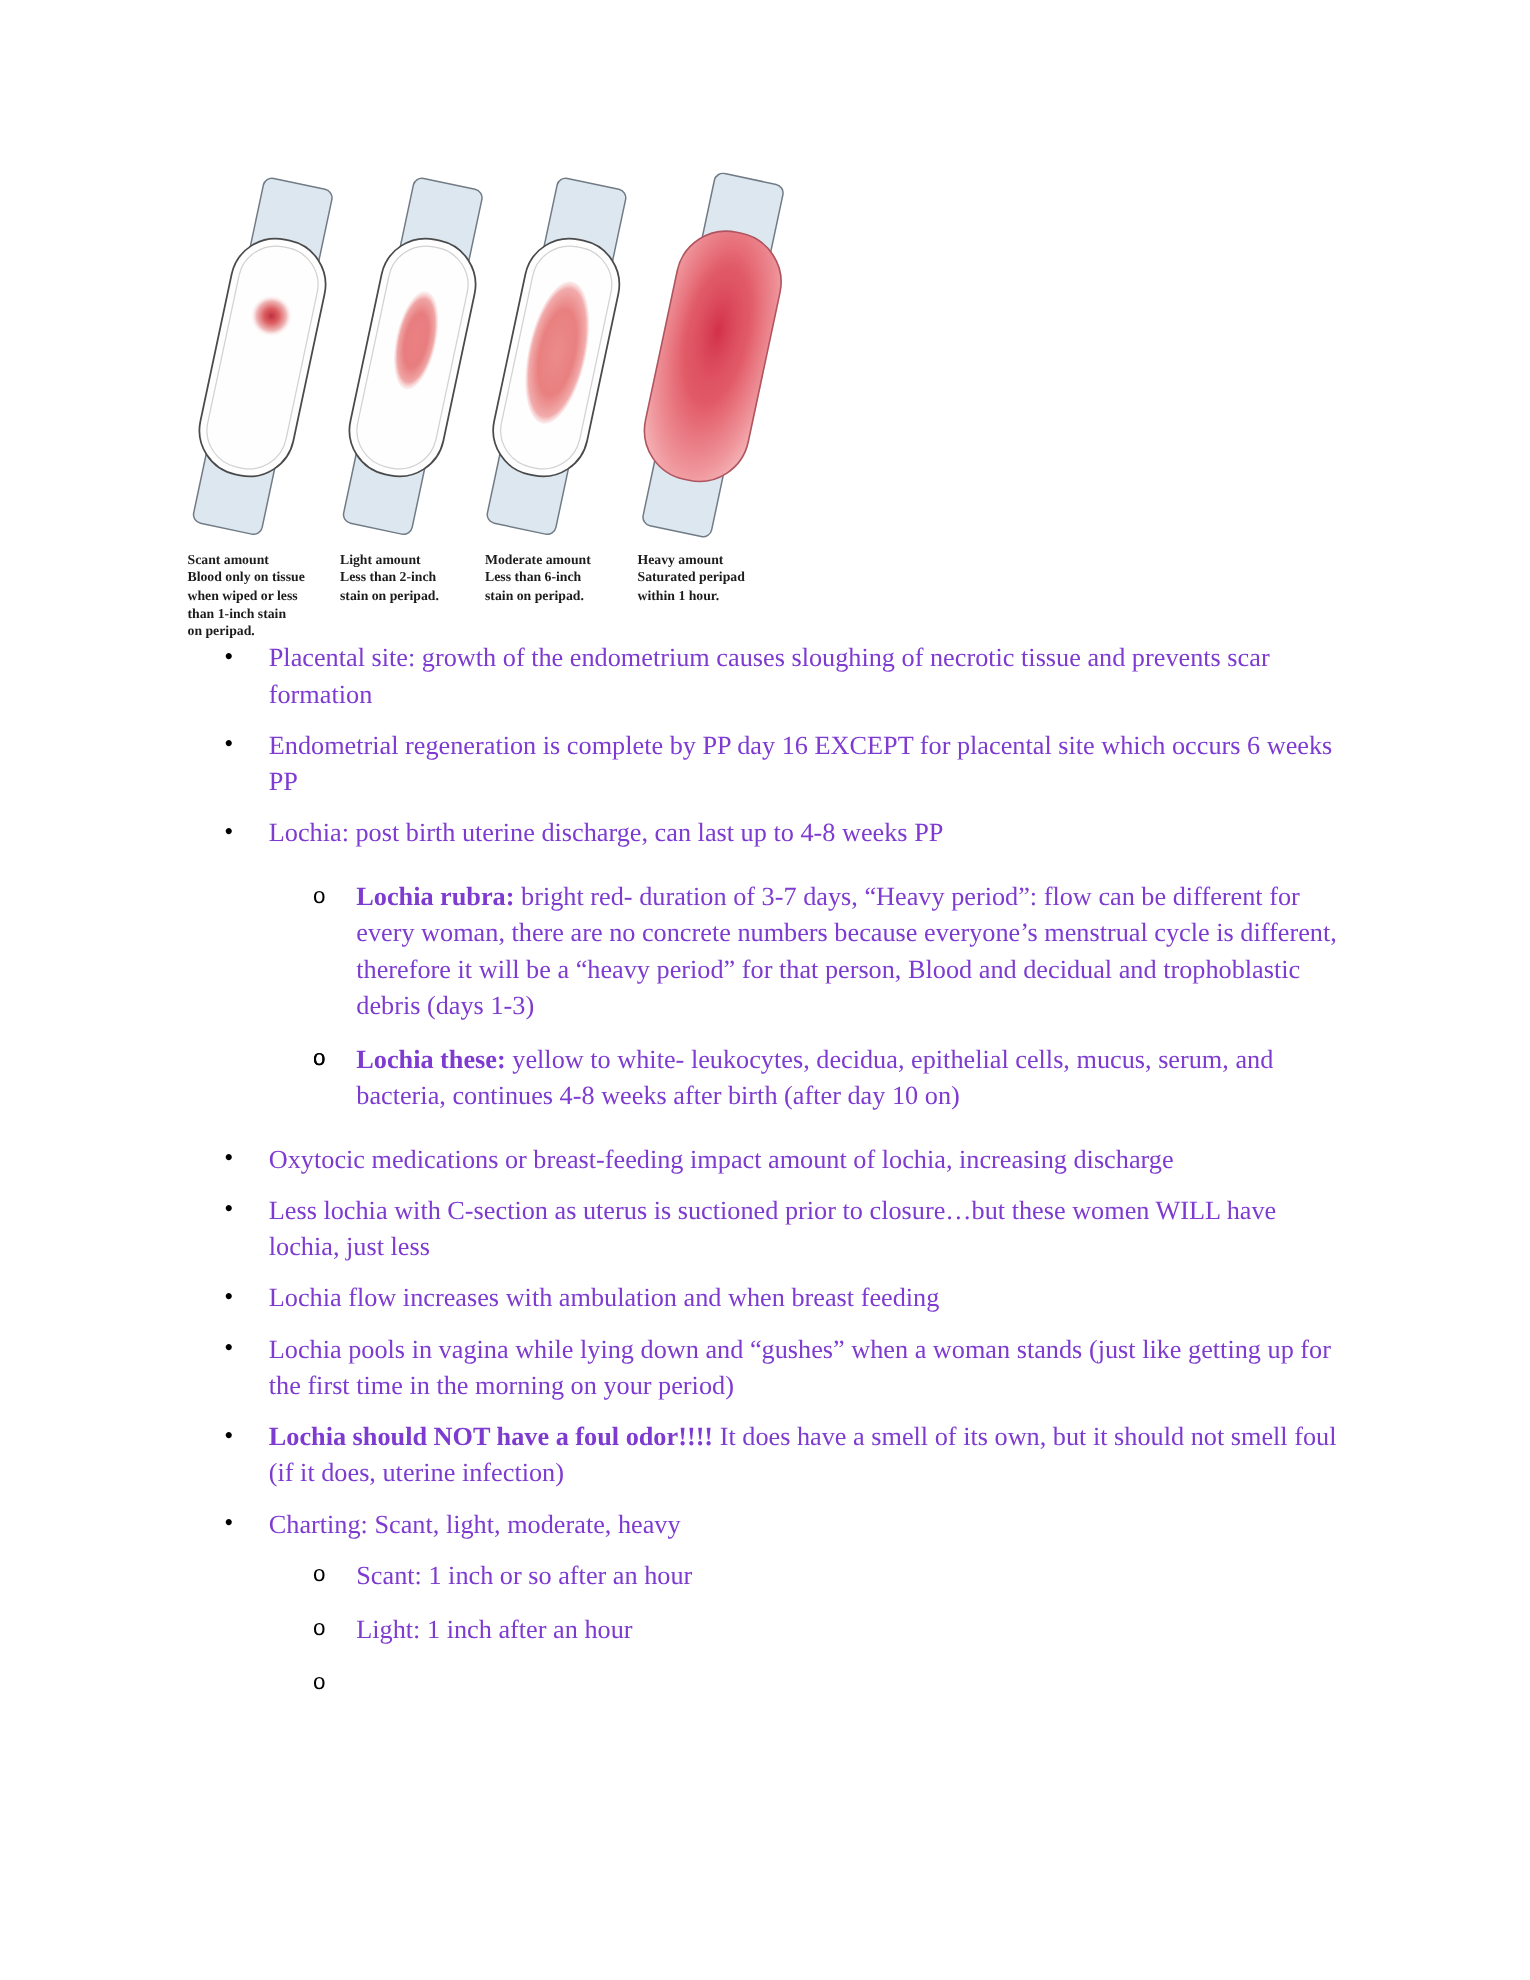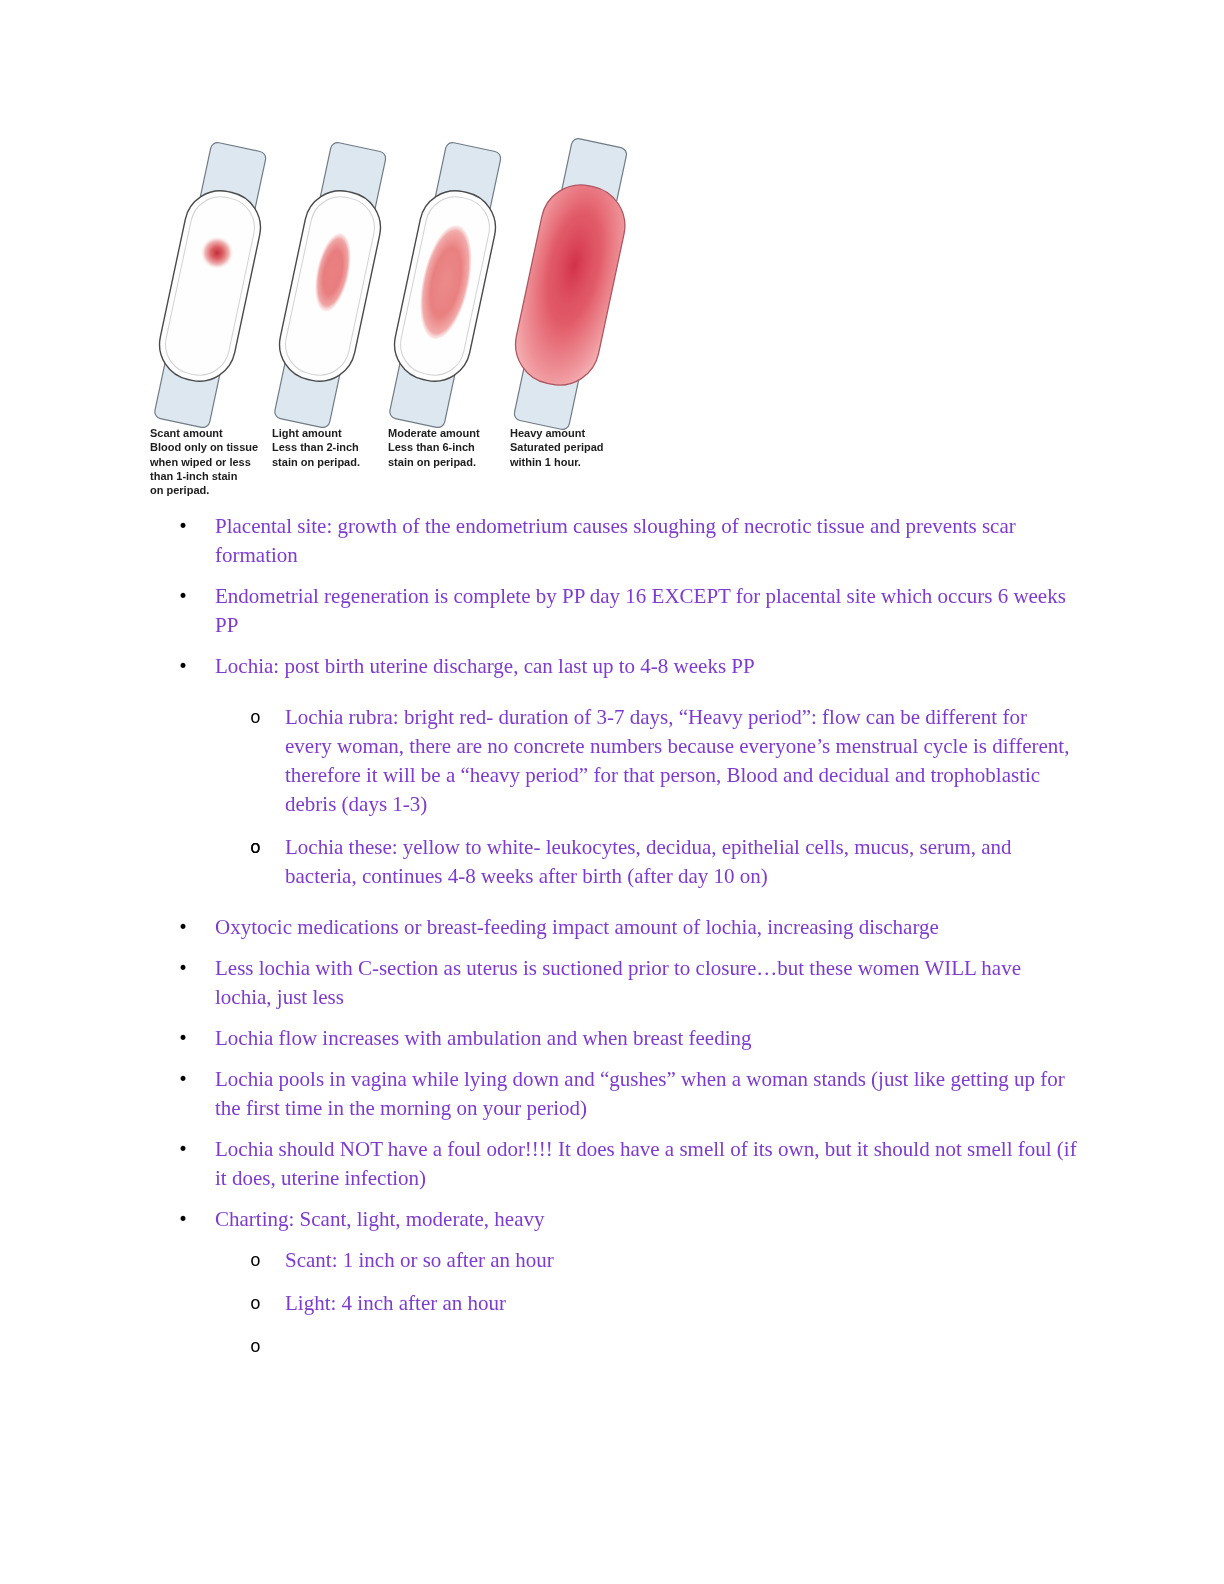--- a/index.html
+++ b/index.html
@@ -25,9 +25,9 @@
   .captions { position: absolute; top: 288px; left: 0; width: 540px; height: 80px; }
   .caption {
     position: absolute;
-    top: 0;
+    top: 15px;
     width: 118px;
-    font-family: Liberation Sans, sans-serif;
+    font-family: Liberation Serif, serif;
     font-size: 11px;
     font-weight: bold;
     color: #1c1c1c;

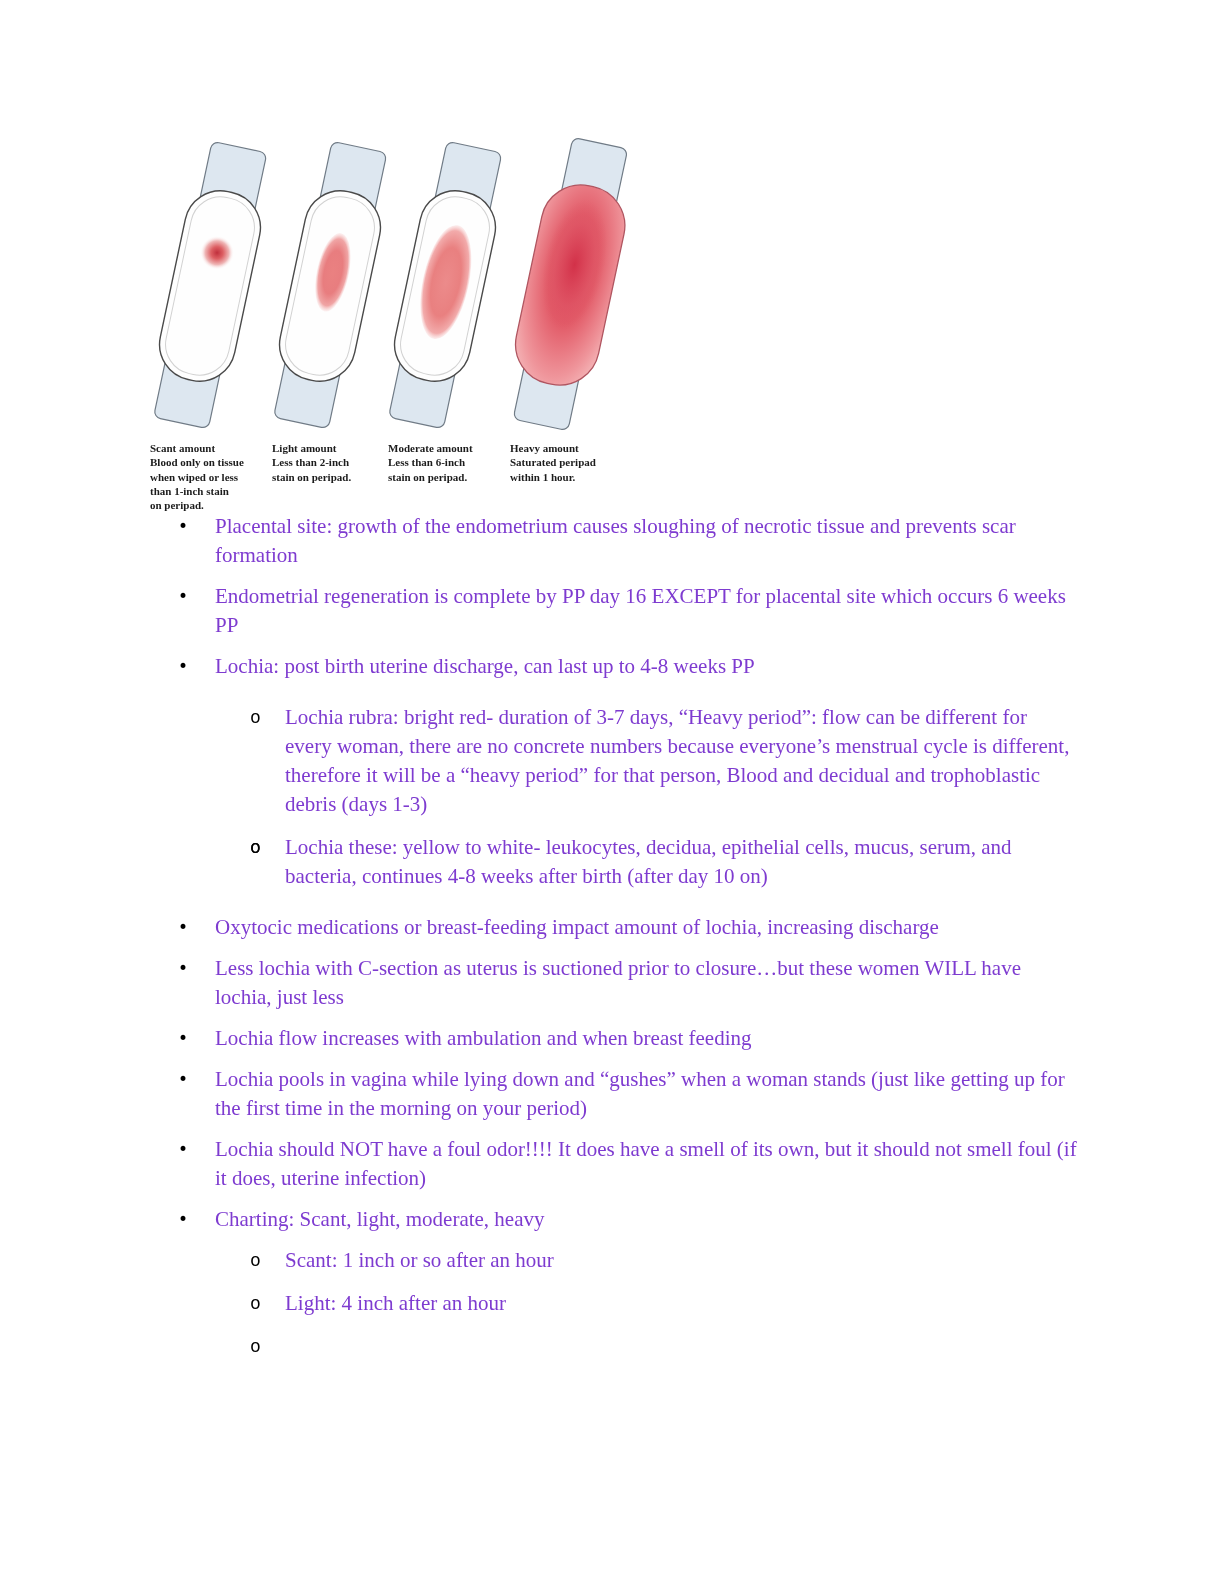--- a/index.html
+++ b/index.html
@@ -47,7 +47,7 @@
   }
   .item { position: relative; }
   .item .txt { display: block; }
-  .item .bold { font-weight: normal; }
+  .item .bold { font-weight: bold; }
   .l1 { padding-left: 65px; margin-bottom: 12px; }
   .l1 > .marker {
     position: absolute;

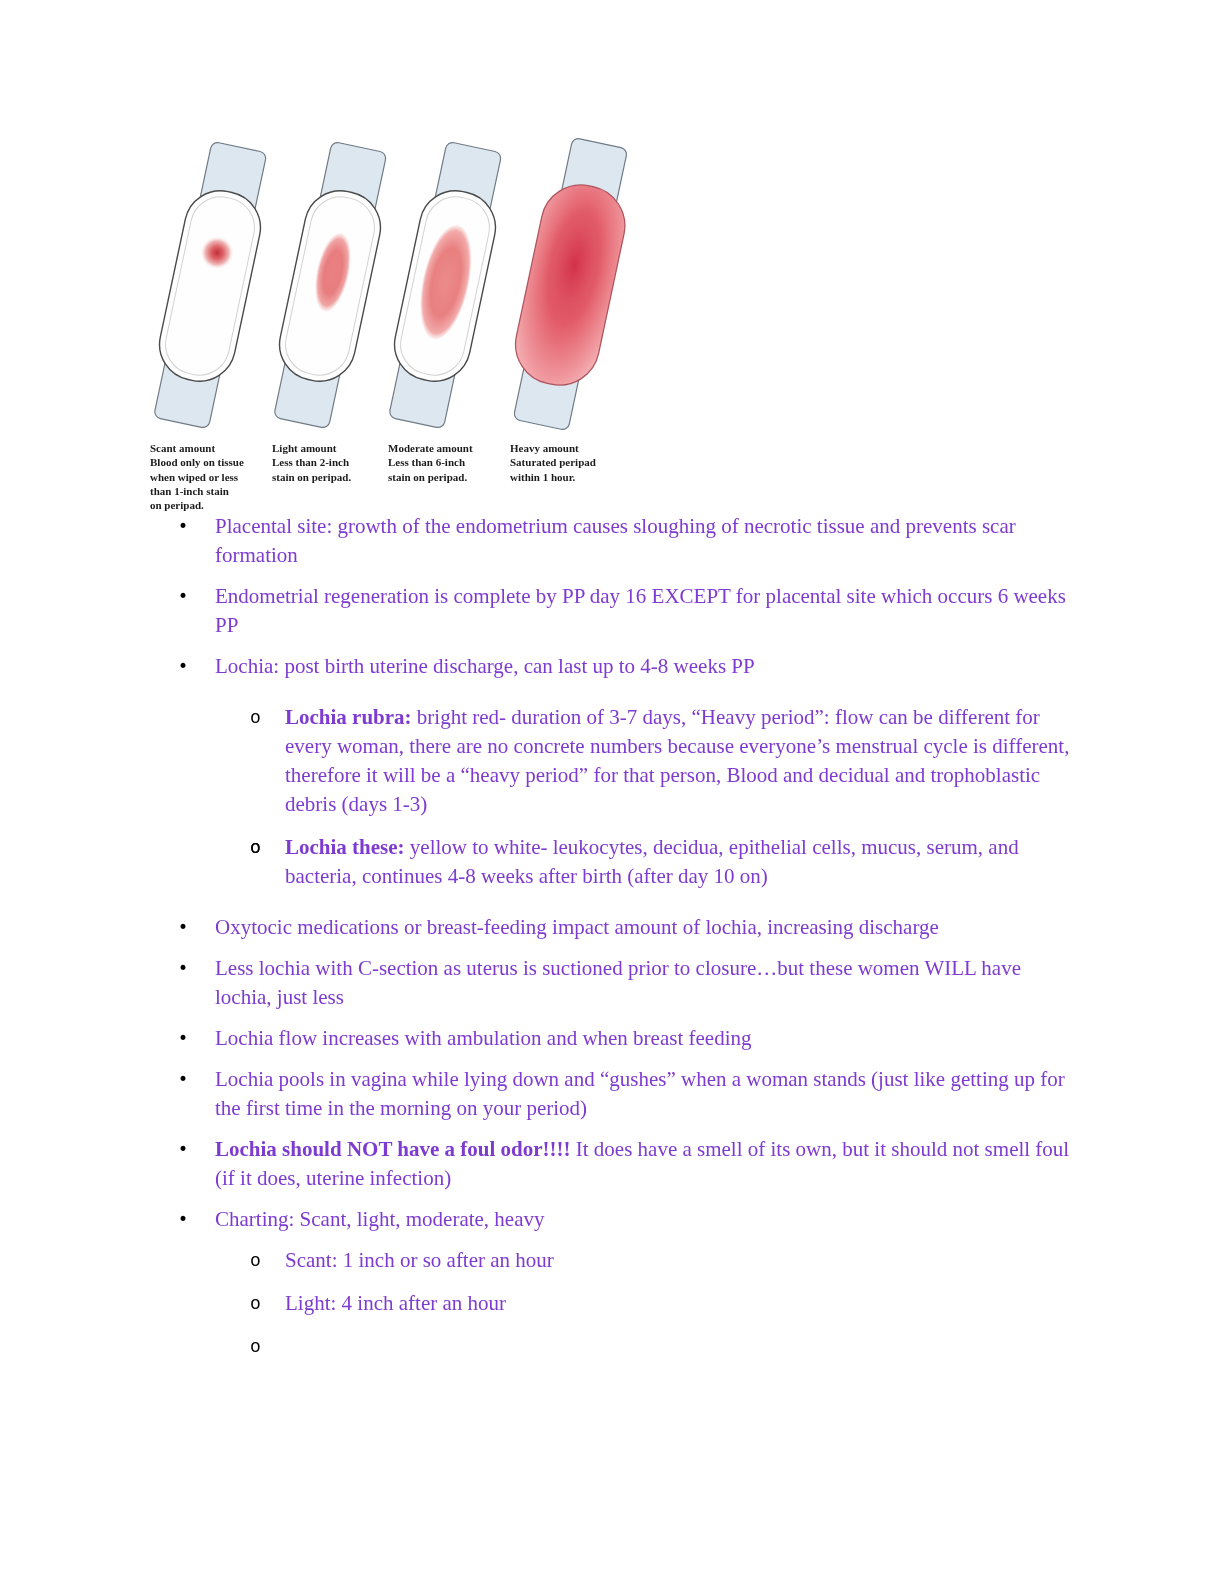--- a/index.html
+++ b/index.html
@@ -225,7 +225,7 @@
 
     <div class="item l2">
       <span class="marker">o</span>
-      <span class="txt"><b class="bold"></b><span>Light: 4 inch after an hour</span></span>
+      <span class="txt"><b class="bold"></b><span>Light: 1 inch after an hour</span></span>
     </div>
 
     <div class="item l2">

